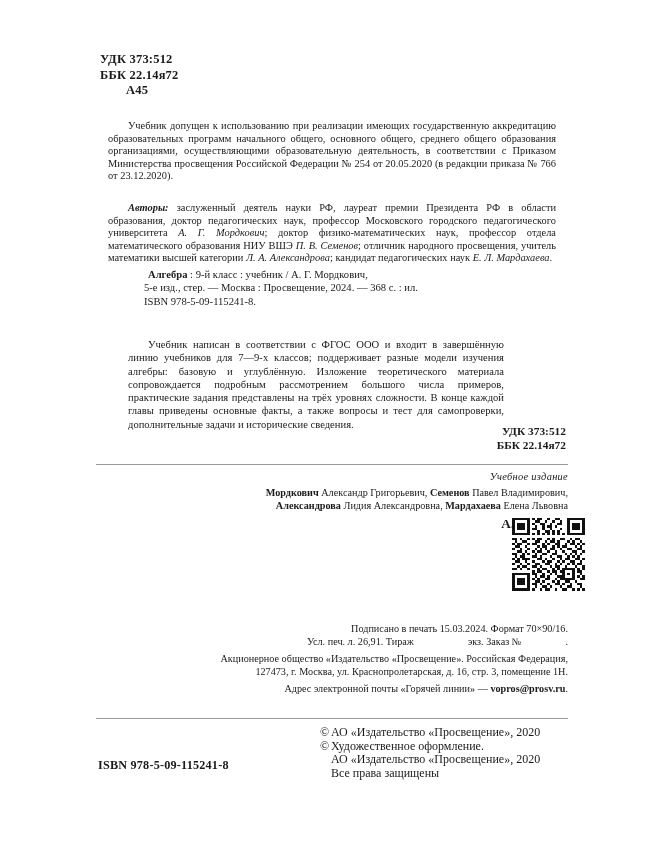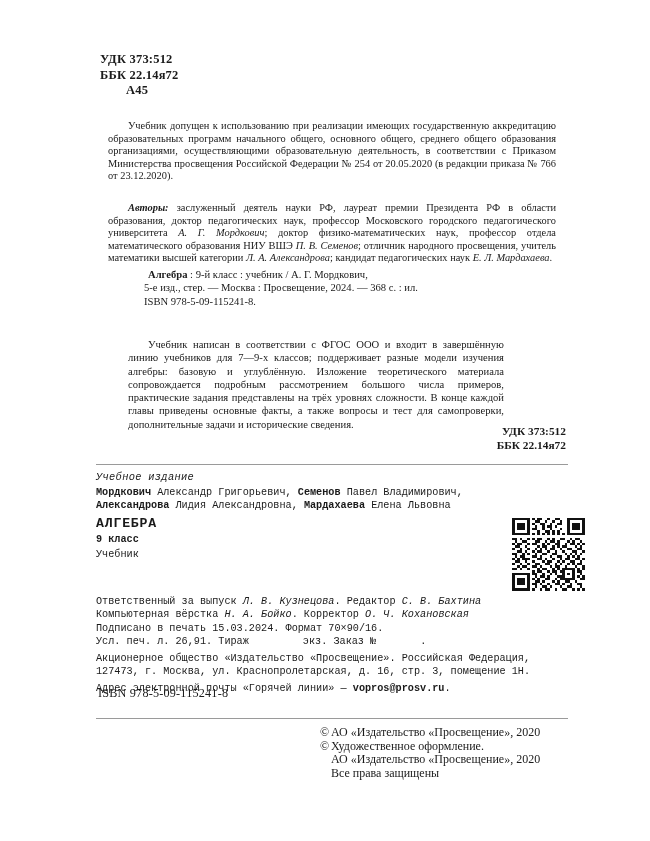--- a/index.html
+++ b/index.html
@@ -102,7 +102,7 @@
   #rule-bottom { top: 718px; }
 
   
-  .centered { text-align: left; width: 472px; position: absolute; left: 0; font-family: Liberation Mono, monospace; }
+  .centered { text-align: right; width: 472px; position: absolute; left: 0; }
 
   #edition-kind {
     top: 471px;

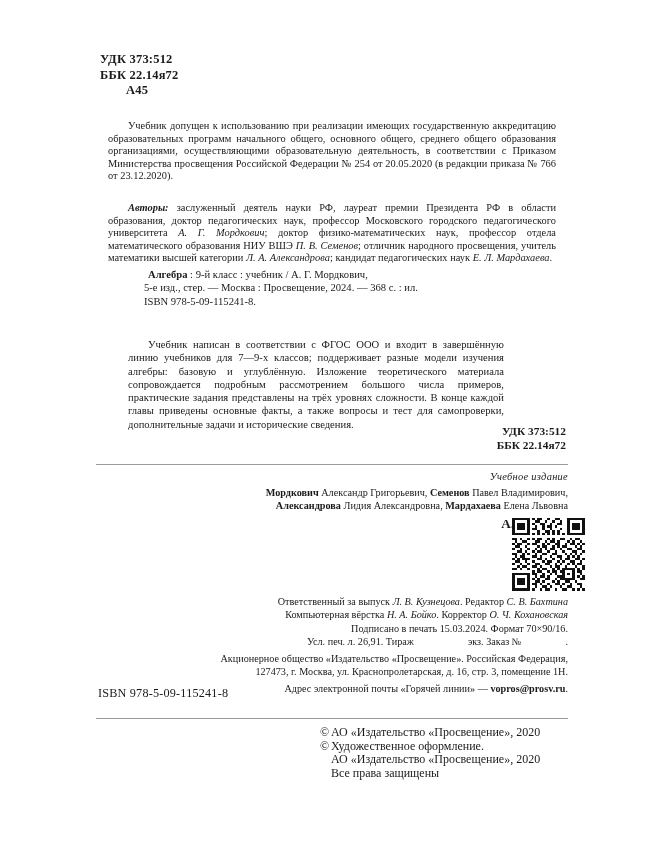--- a/index.html
+++ b/index.html
@@ -482,10 +482,6 @@
     </svg>
   </div>
 
-  <div class="centered" id="credits">
-    <div><span>Ответственный за выпуск </span><i>Л. В. Кузнецова</i><span>. Редактор </span><i>С. В. Бахтина</i></div>
-    <div><span>Компьютерная вёрстка </span><i>Н. А. Бойко</i><span>. Корректор </span><i>О. Ч. Кохановская</i></div>
-  </div>
 
   <div class="centered" id="printinfo">
     <div>Подписано в печать 15.03.2024. Формат 70×90/16.</div>

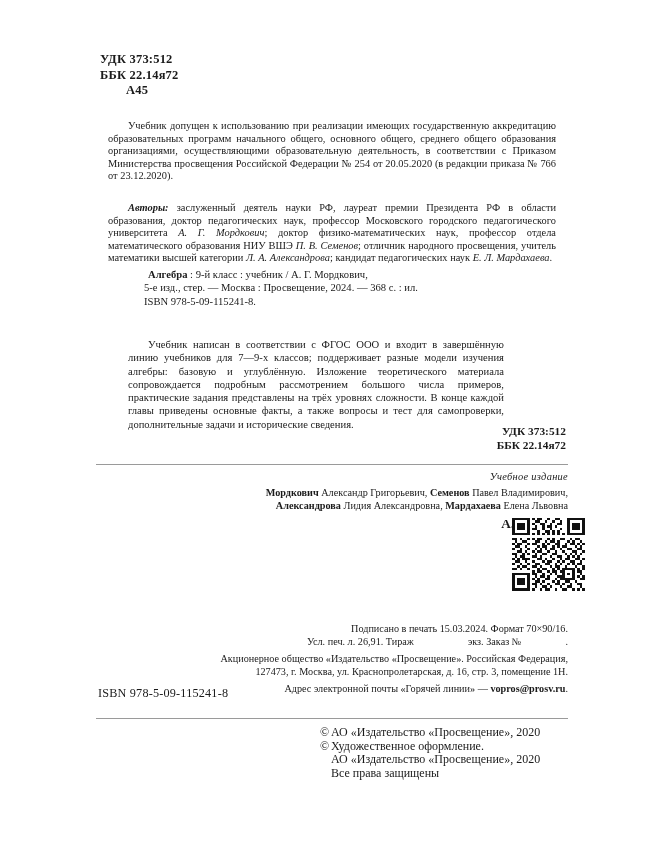--- a/index.html
+++ b/index.html
@@ -172,10 +172,10 @@
   
   #isbn-footer {
     position: absolute;
-    top: 686px;
+    top: 758px;
     left: 2px;
     font-size: 12.2px;
-    font-weight: normal;
+    font-weight: bold;
     letter-spacing: 0.2px;
   }
   #copyright {

